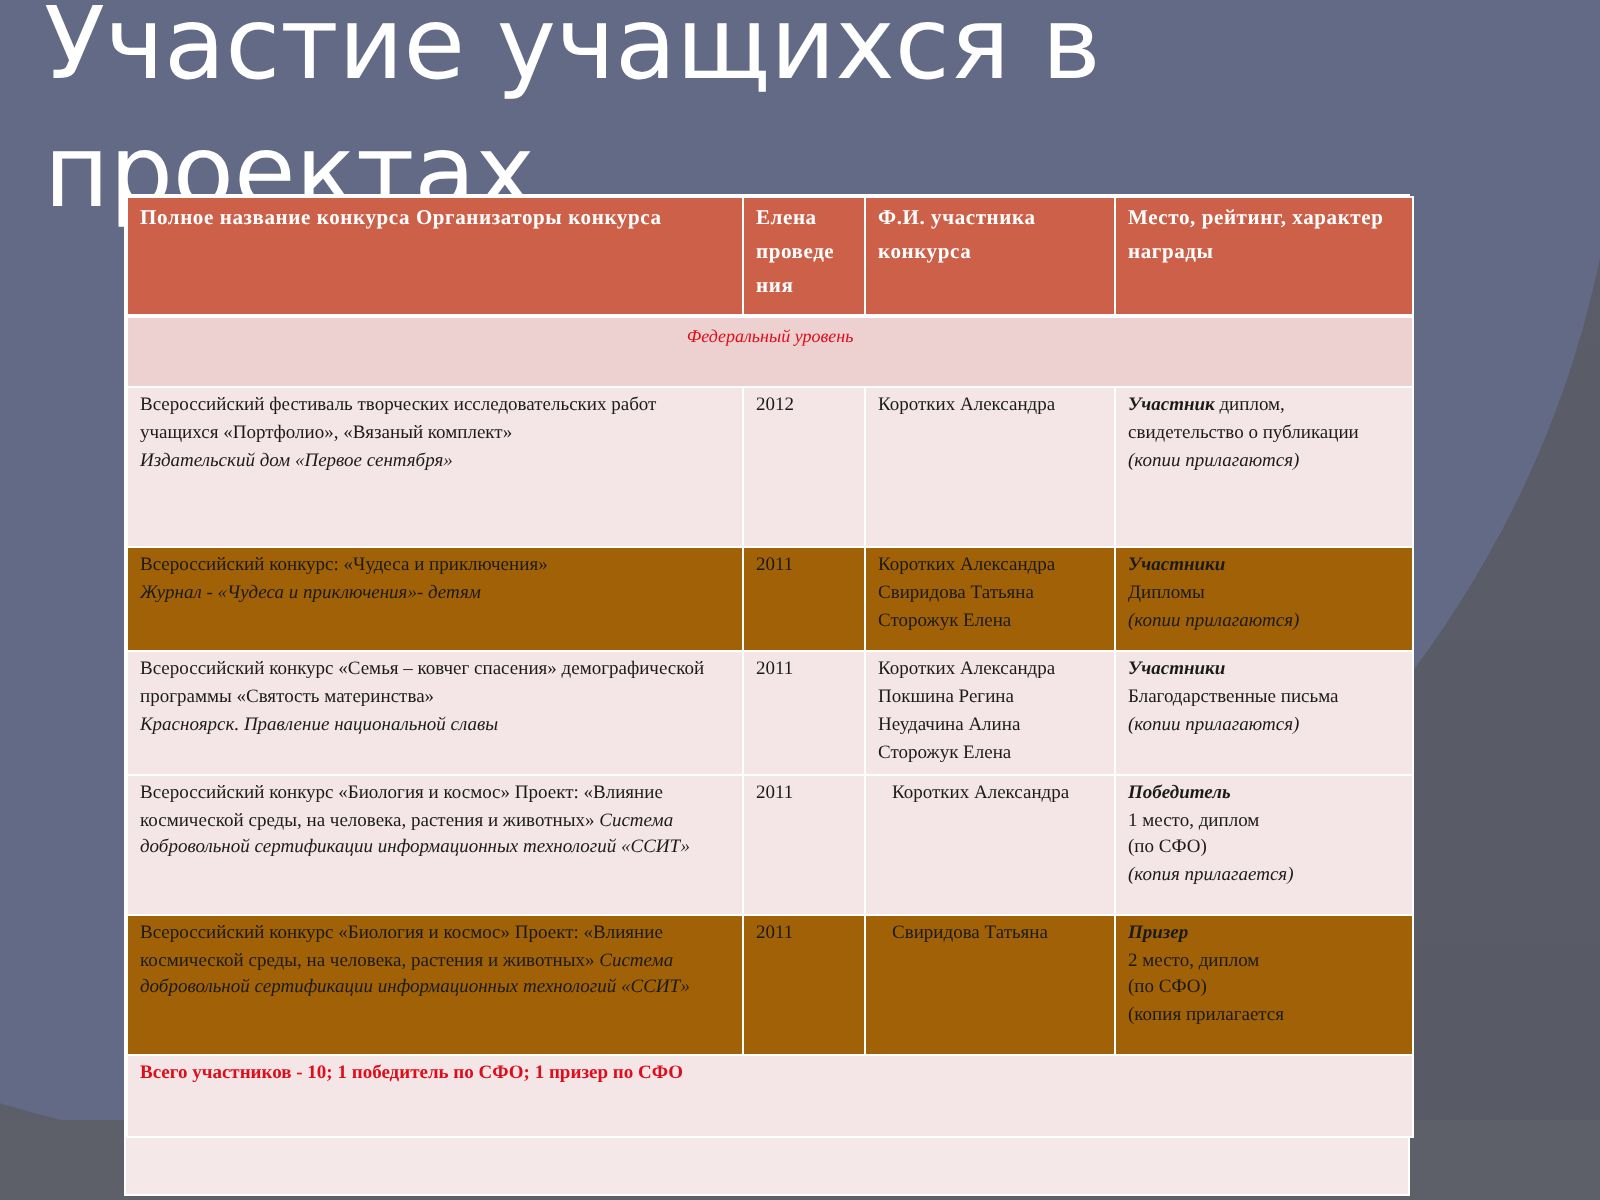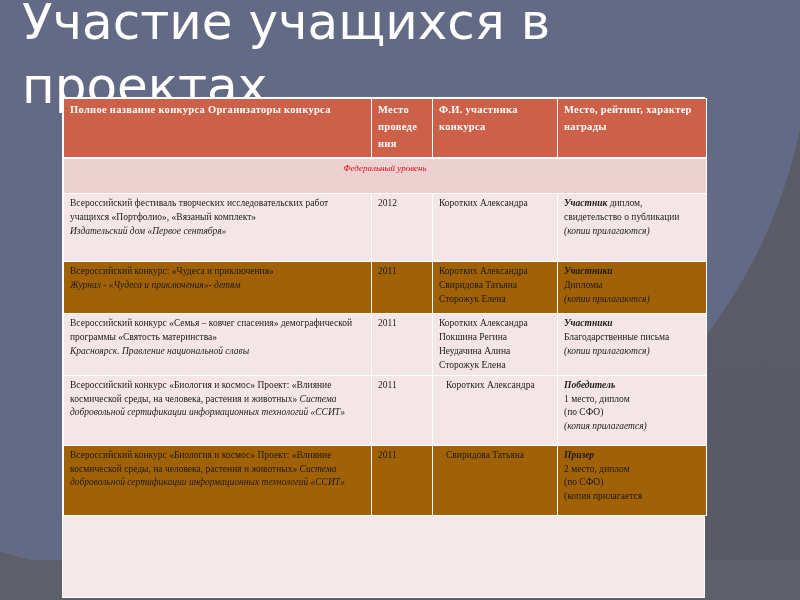--- a/index.html
+++ b/index.html
@@ -122,7 +122,7 @@
     <tbody>
         <tr>
       <th>Полное название конкурса  Организаторы конкурса</th>
-      <th>Место проведе ния</th>
+      <th>Елена проведе ния</th>
       <th>Ф.И. участника конкурса</th>
       <th>Место, рейтинг, характер награды</th>
     </tr>

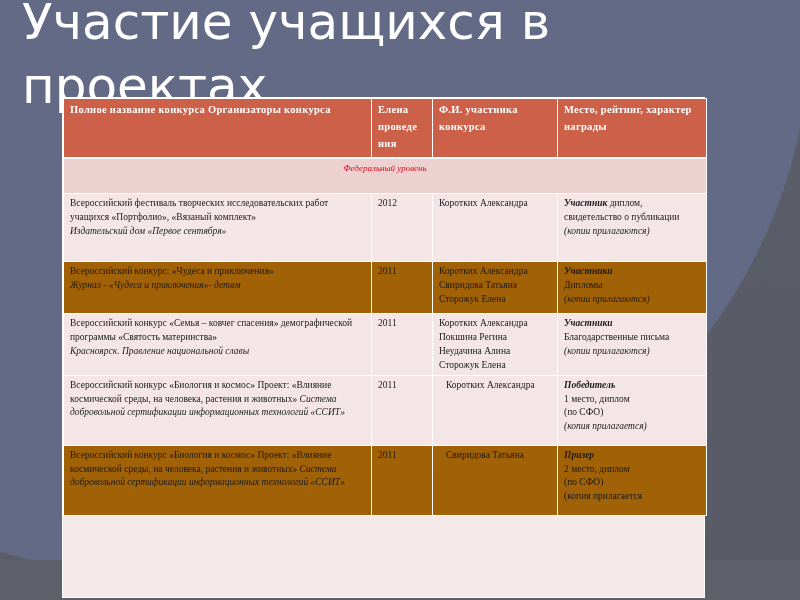--- a/index.html
+++ b/index.html
@@ -131,7 +131,7 @@
       <td colspan="4">Федеральный уровень</td>
     </tr>
 
-    <tr class="light" style="height:68px">
+    <tr class="light" style="height:80px">
       <td>
         <span>Всероссийский фестиваль творческих исследовательских работ учащихся «Портфолио», «Вязаный комплект»</span>
         <span class="it line">Издательский дом «Первое сентября»</span>

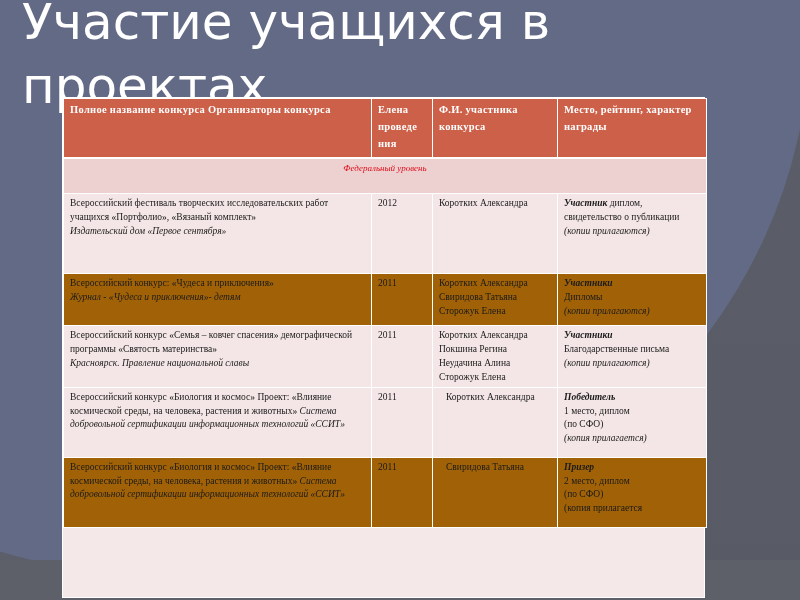--- a/index.html
+++ b/index.html
@@ -219,6 +219,9 @@
       </td>
     </tr>
 
+    <tr class="total">
+      <td colspan="4">Всего участников  - 10; 1 победитель по СФО; 1 призер по СФО</td>
+    </tr>
   </tbody>
     </table>
 </div>

